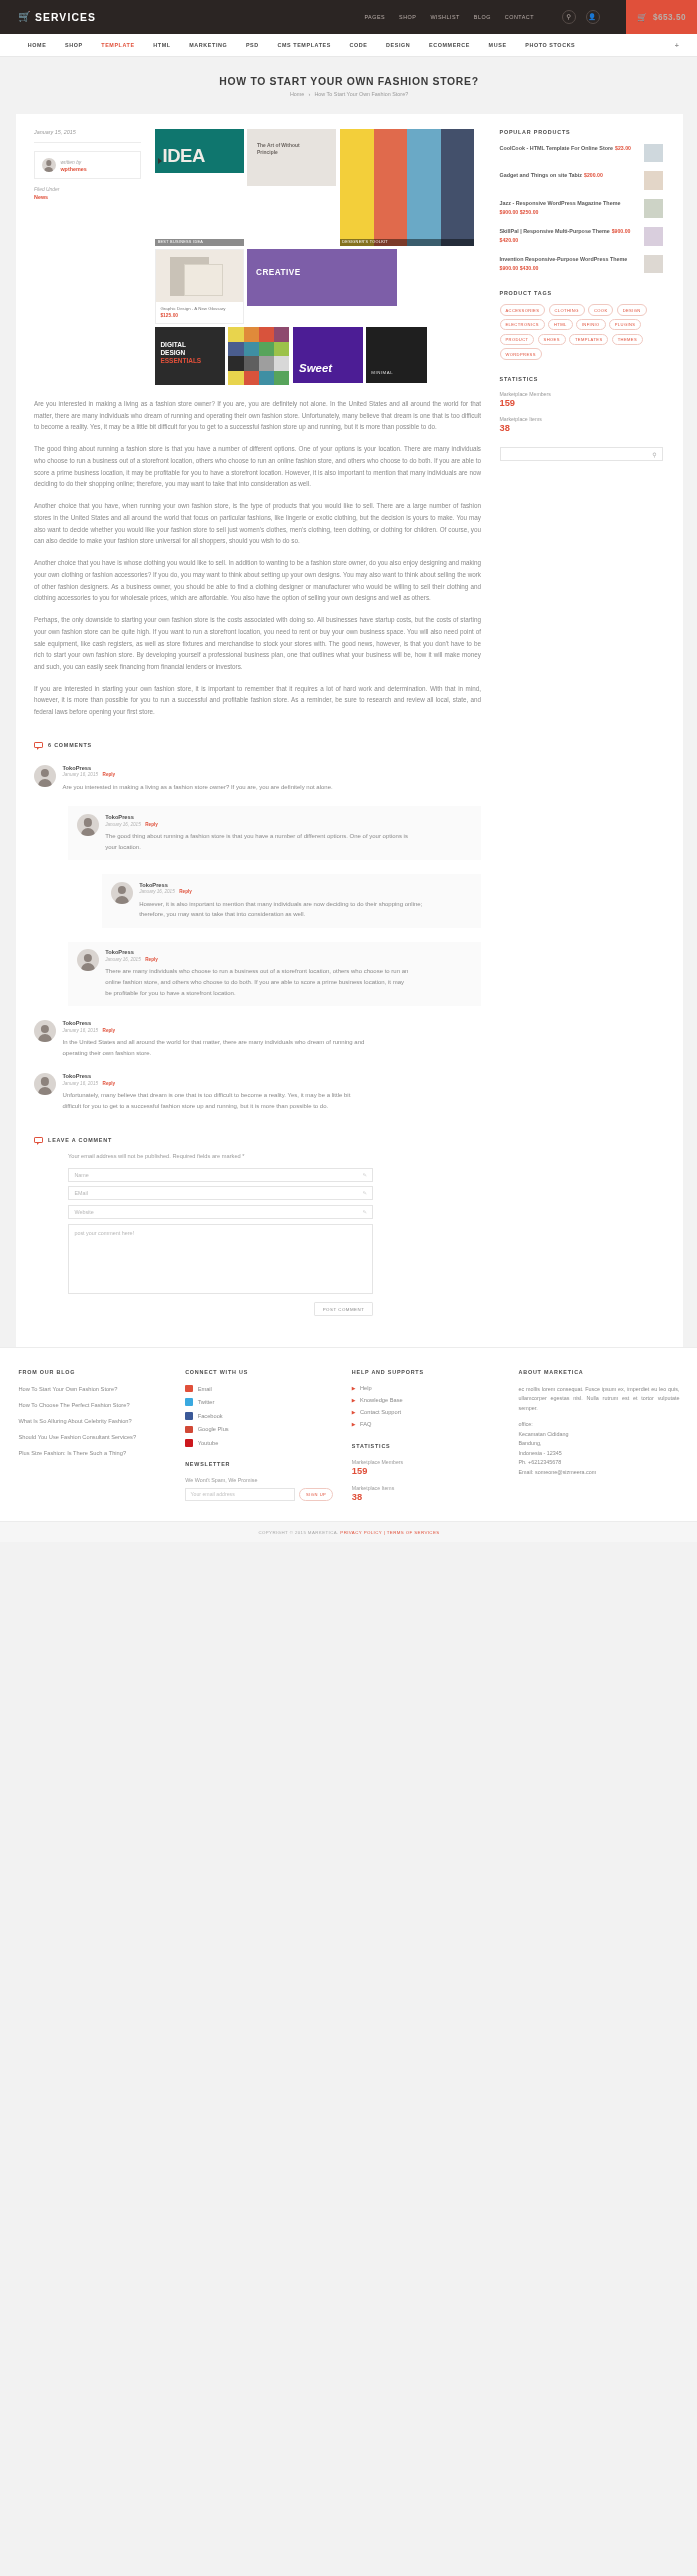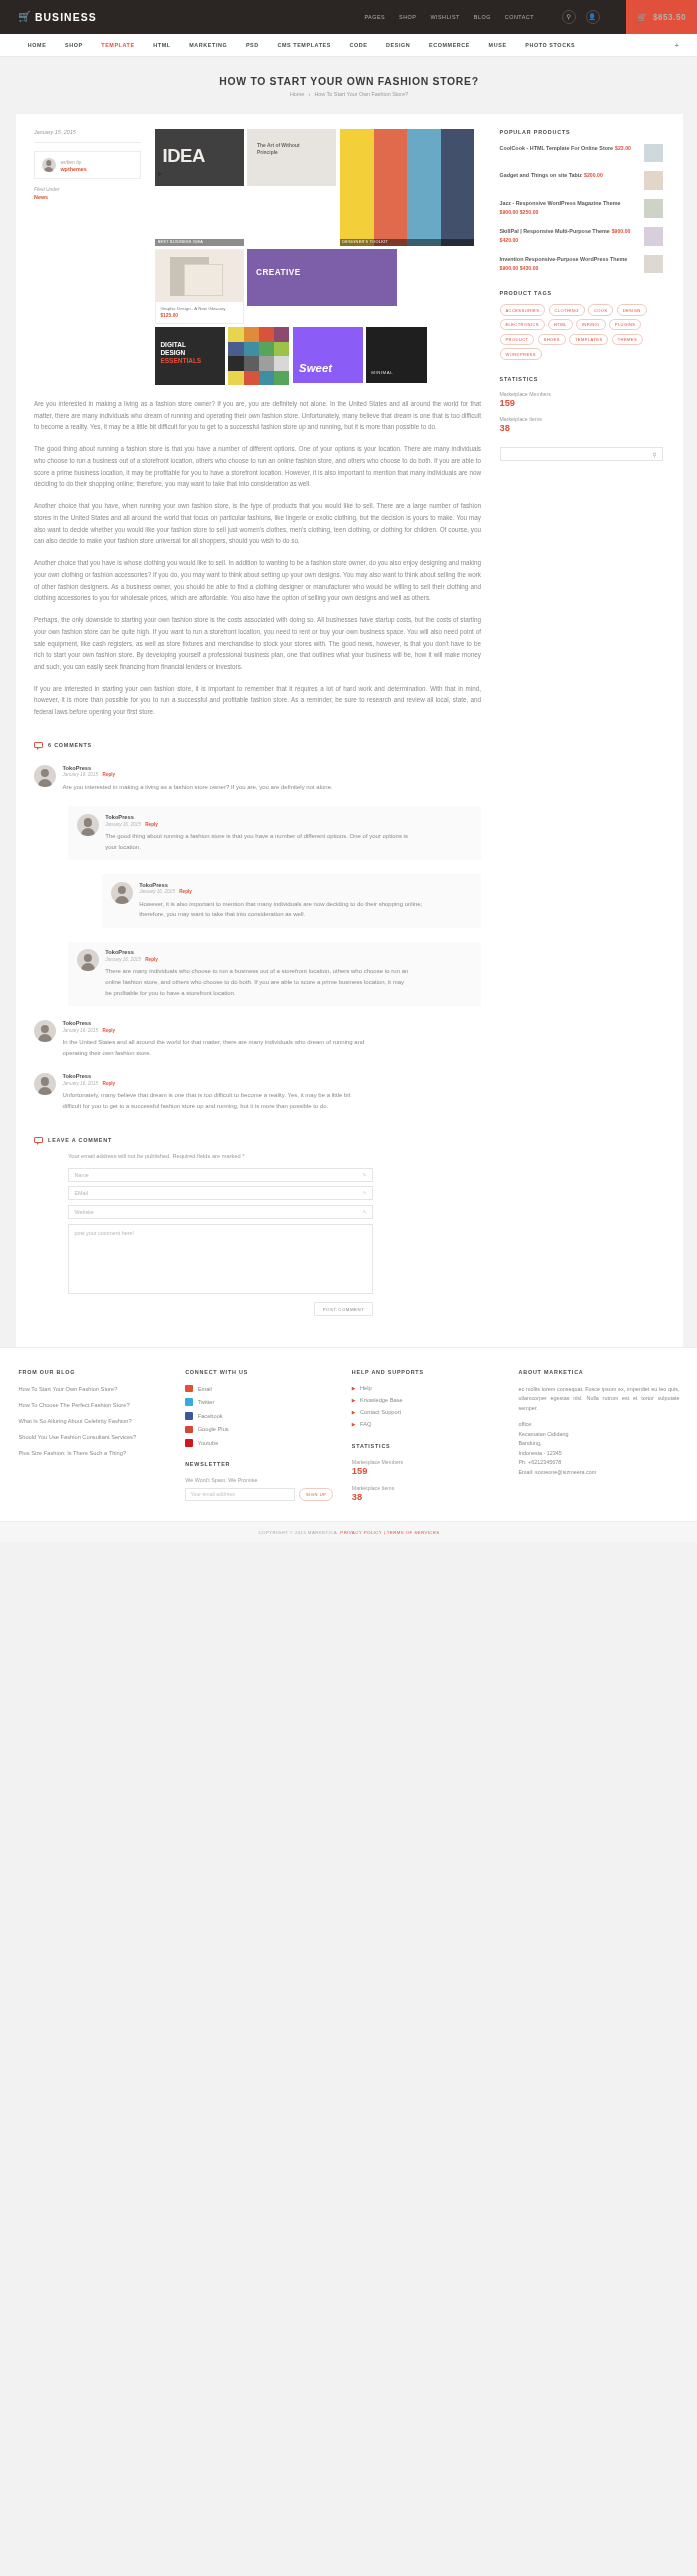--- a/index.html
+++ b/index.html
@@ -318,7 +318,7 @@
 <div class="topbar">
   <div class="logo">
     <span class="logo-mark">🛒</span>
-    <span class="logo-text">BUSINESS</span>
+    <span class="logo-text">SERVICES</span>
   </div>
   <div class="top-nav">
     <span>PAGES</span>

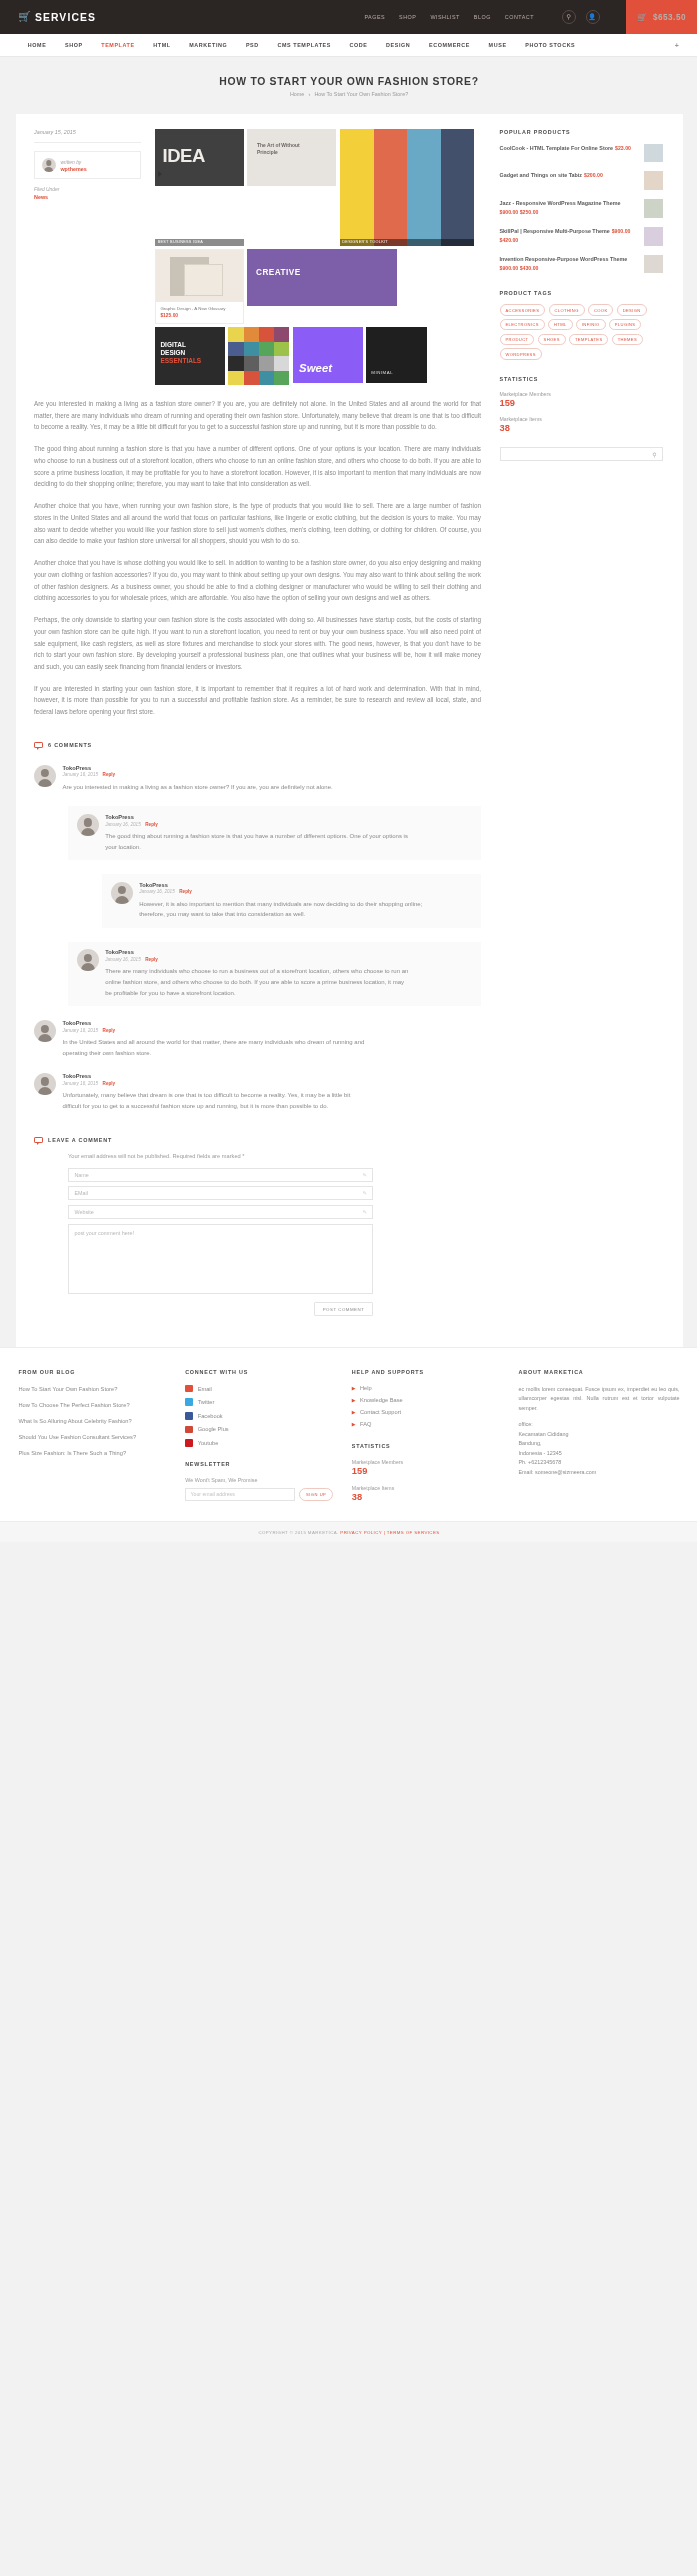--- a/index.html
+++ b/index.html
@@ -161,7 +161,7 @@
     color:#fff;background:rgba(0,0,0,.45);
     padding:1.6px 2.7px;
   }
-  .thumb-idea { width:89px;height:57px;background:#404040; position:relative;}
+  .thumb-idea { width:89px;height:44px;background:#0f766e; position:relative;}
   .thumb-idea .word{position:absolute;left:7.6px;top:16.3px;font-size:18.5px;color:#f0ece7;font-weight:bold;letter-spacing:-0.5px;}
   .thumb-idea .arrow{position:absolute;left:3.3px;bottom:8.7px;width:0;height:0;border-left:4.4px solid #333;border-top:3.3px solid transparent;border-bottom:3.3px solid transparent;}
   .thumb-book { width:89px;height:57px;background:#e7e3de;position:relative;}

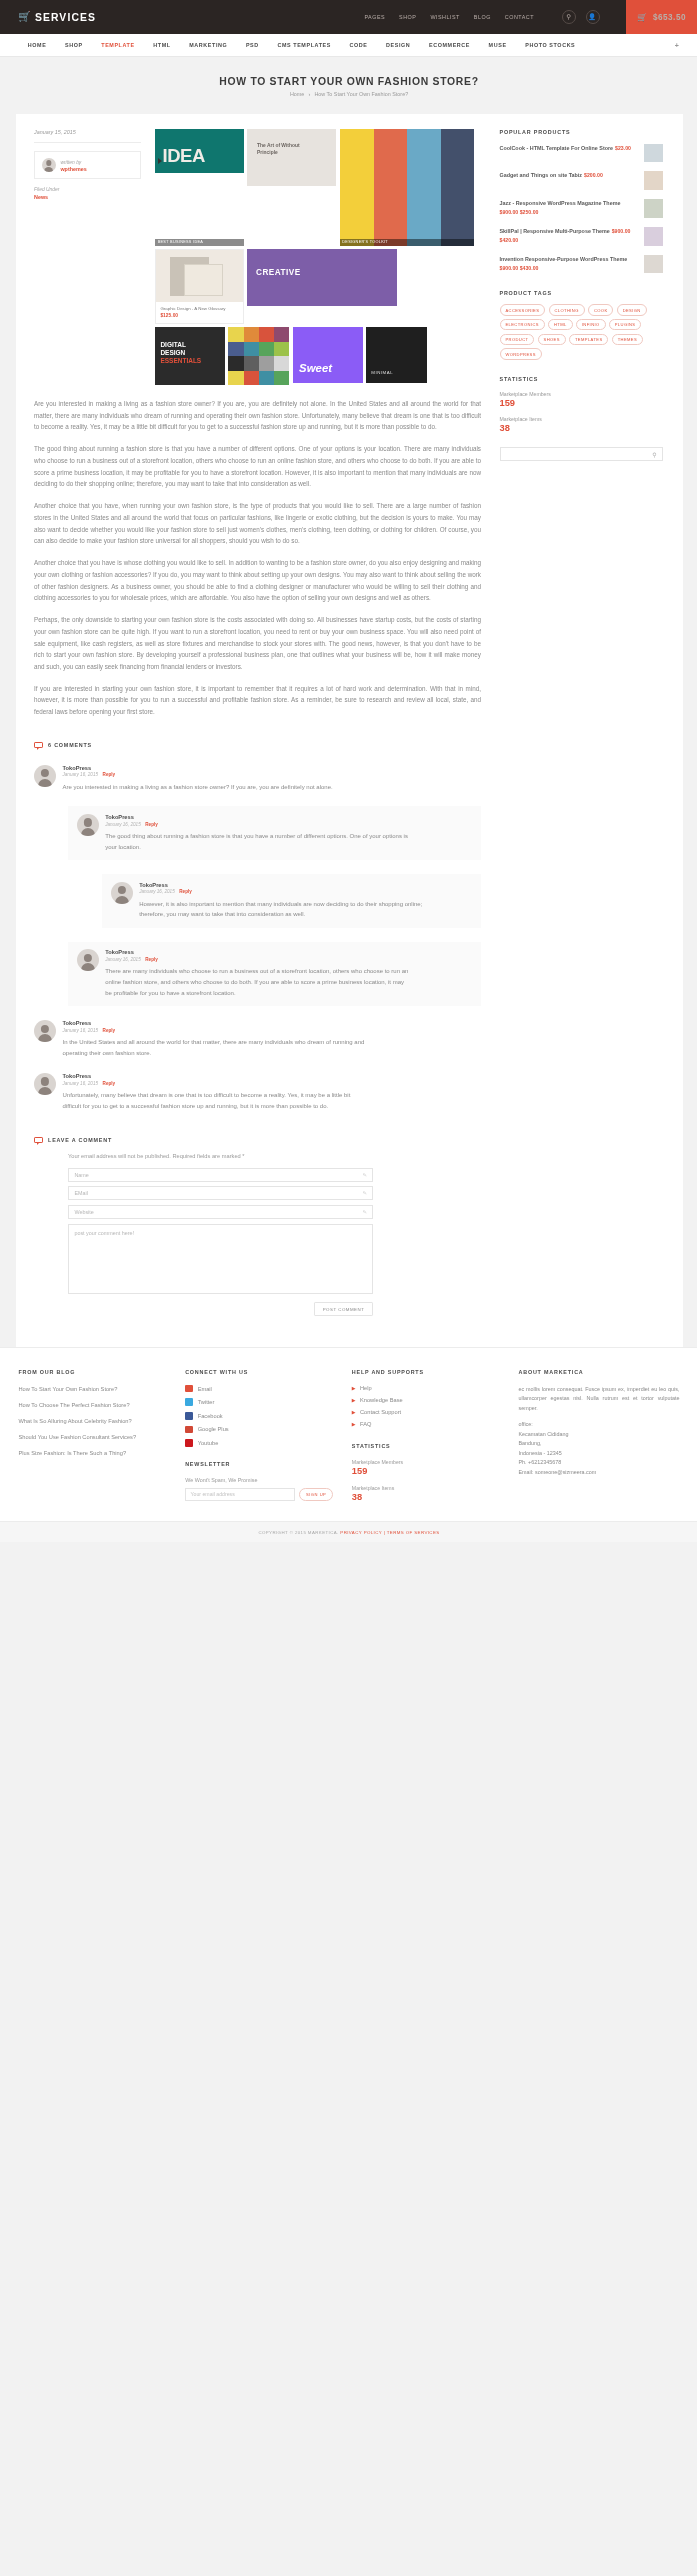--- a/index.html
+++ b/index.html
@@ -176,7 +176,7 @@
   .thumb-digital .t{position:absolute;left:5.4px;top:14px;color:#fff;font-size:6.5px;line-height:1.25;font-weight:bold;}
   .thumb-digital .t em{color:#e0503a;font-style:normal;}
   .thumb-grid{width:61px;height:58px;display:grid;grid-template-columns:repeat(4,1fr);grid-template-rows:repeat(4,1fr);}
-  .thumb-orange{width:70px;height:56px;background:#8b5cf6;position:relative;}
+  .thumb-orange{width:70px;height:56px;background:#4c1d95;position:relative;}
   .thumb-orange .t{position:absolute;left:6.5px;bottom:8.7px;color:#fff;font-size:11.4px;font-weight:bold;font-style:italic;}
   .thumb-dark{width:61px;height:56px;background:#1f1f1f;position:relative;}
   .thumb-dark .t{position:absolute;left:5.4px;bottom:7.6px;color:#ddd;font-size:4.4px;letter-spacing:0.5px;}

